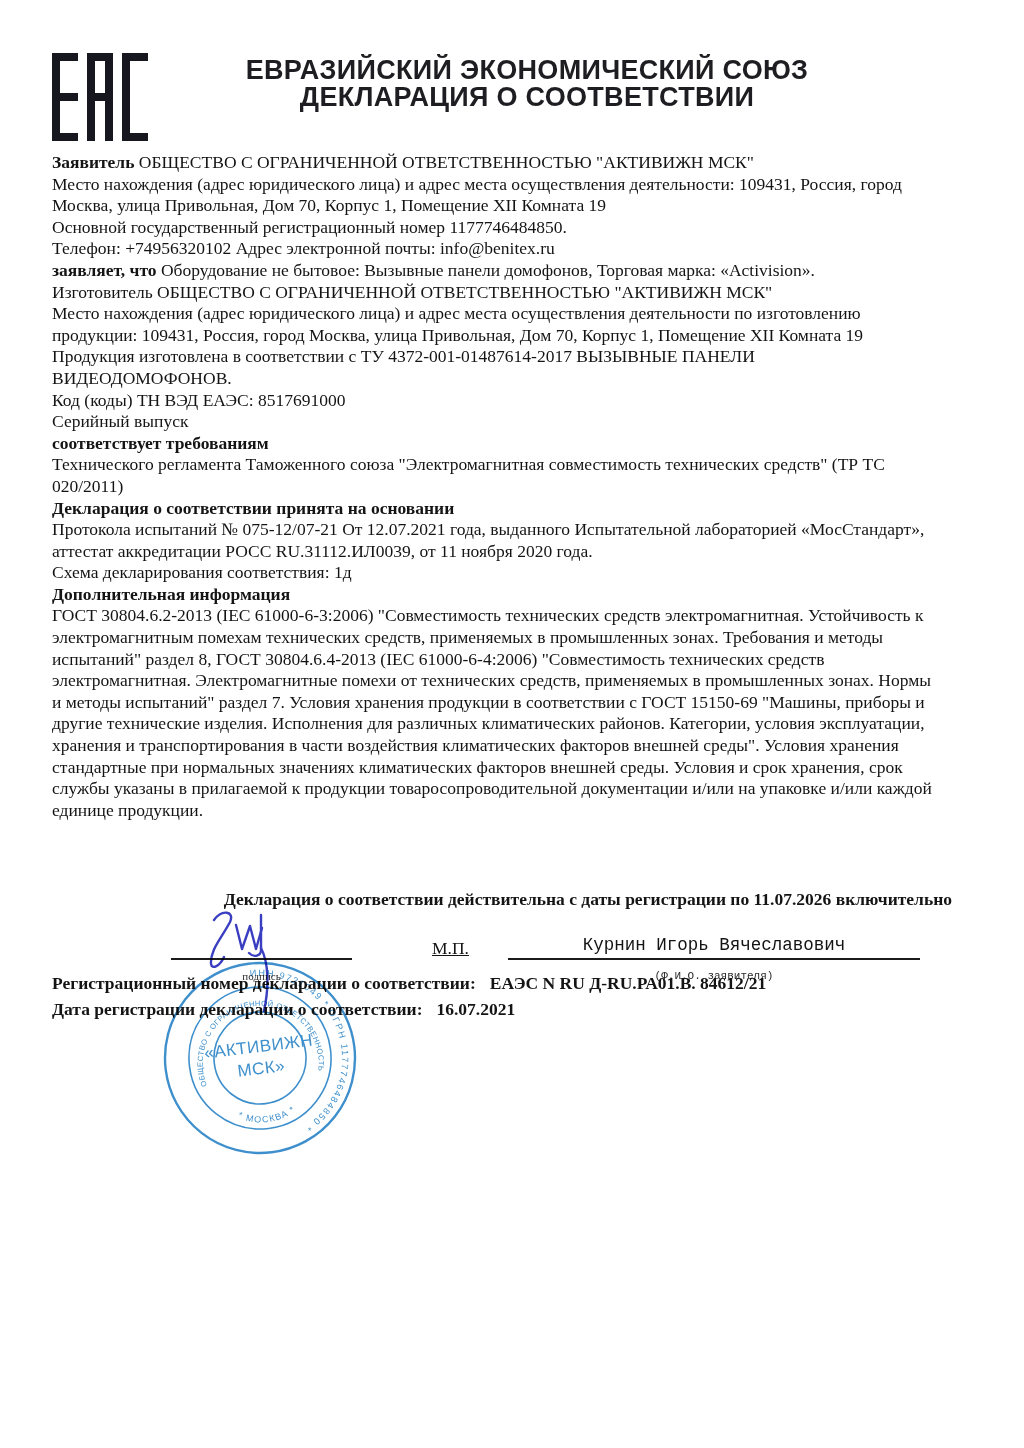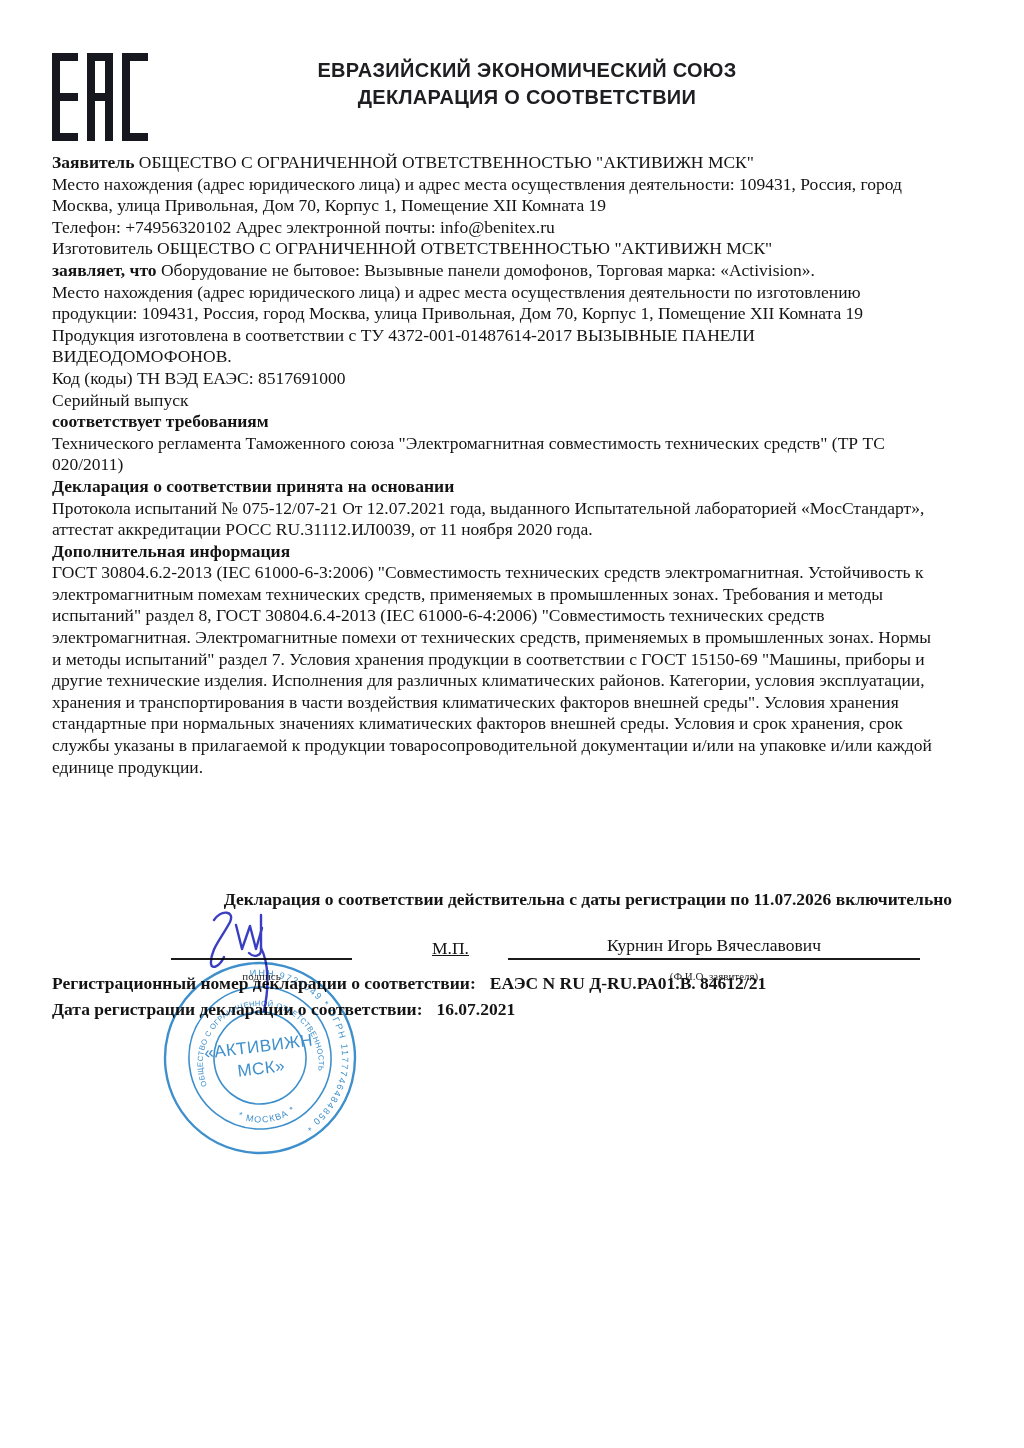--- a/index.html
+++ b/index.html
@@ -19,7 +19,7 @@
     position:absolute;left:132px;top:57px;width:790px;
     text-align:center;
     font-family:"Liberation Sans", sans-serif;
-    font-weight:bold;font-size:20px;line-height:27px;
+    font-weight:bold;font-size:27px;line-height:27px;
     color:#1e1e22;letter-spacing:0.3px;
   }
   

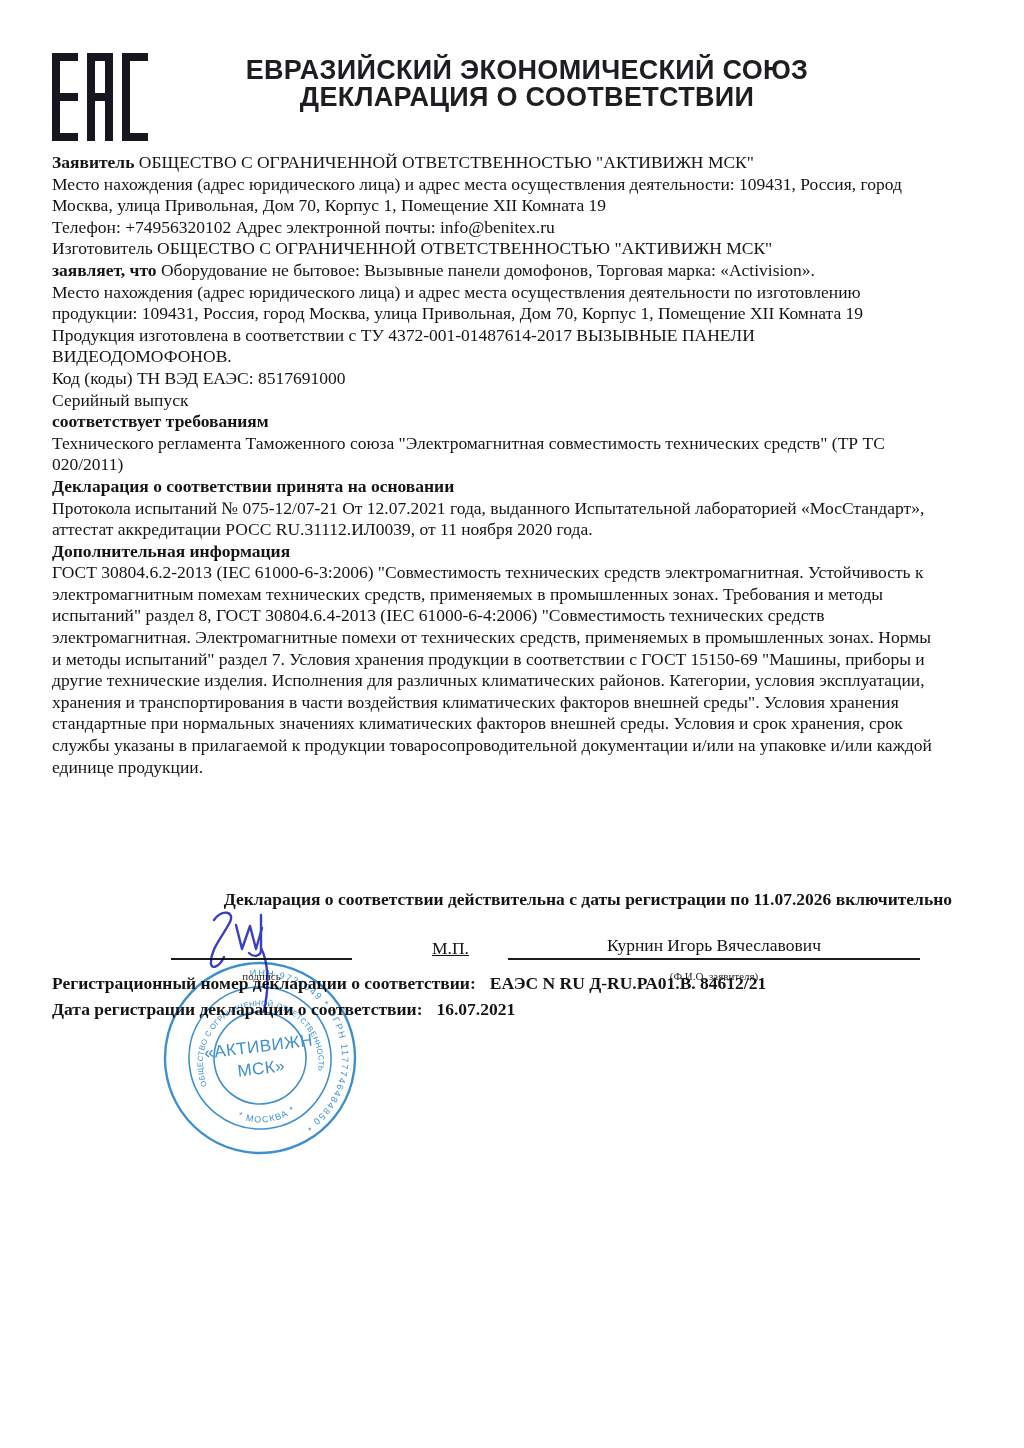--- a/index.html
+++ b/index.html
@@ -97,6 +97,7 @@
 
     <p class="para"><b class="pb"></b><span>Место нахождения (адрес юридического лица) и адрес места осуществления деятельности: 109431, Россия, город Москва, улица Привольная, Дом 70, Корпус 1, Помещение XII Комната 19</span></p>
 
+    <p class="para"><b class="pb"></b><span>Основной государственный регистрационный номер 1177746484850.</span></p>
 
     <p class="para"><b class="pb"></b><span>Телефон: +74956320102 Адрес электронной почты: info@benitex.ru</span></p>
 

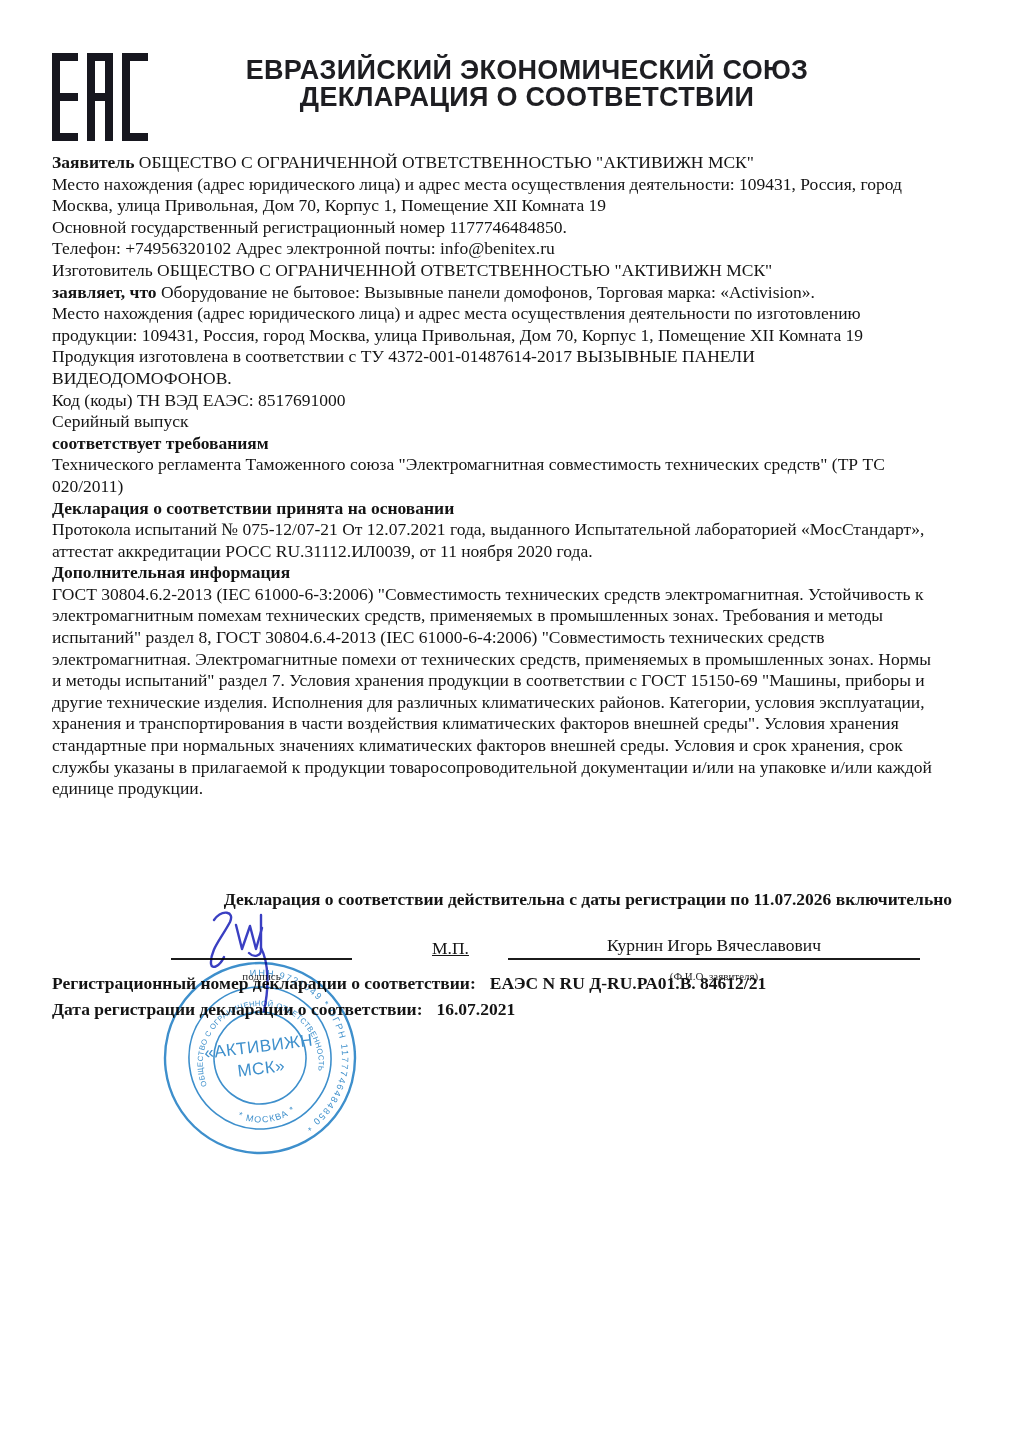--- a/index.html
+++ b/index.html
@@ -102,9 +102,9 @@
     <p class="para"><b class="pb"></b><span>Телефон: +74956320102 Адрес электронной почты: info@benitex.ru</span></p>
 
 
+    <p class="para"><b class="pb">заявляет, что</b><span> Оборудование не бытовое: Вызывные панели домофонов, Торговая марка: «Activision».</span></p>
+
     <p class="para"><b class="pb"></b><span>Изготовитель ОБЩЕСТВО С ОГРАНИЧЕННОЙ ОТВЕТСТВЕННОСТЬЮ "АКТИВИЖН МСК"</span></p>
-
-    <p class="para"><b class="pb">заявляет, что</b><span> Оборудование не бытовое: Вызывные панели домофонов, Торговая марка: «Activision».</span></p>
 
     <p class="para"><b class="pb"></b><span>Место нахождения (адрес юридического лица) и адрес места осуществления деятельности по изготовлению продукции: 109431, Россия, город Москва, улица Привольная, Дом 70, Корпус 1, Помещение XII Комната 19</span></p>
 

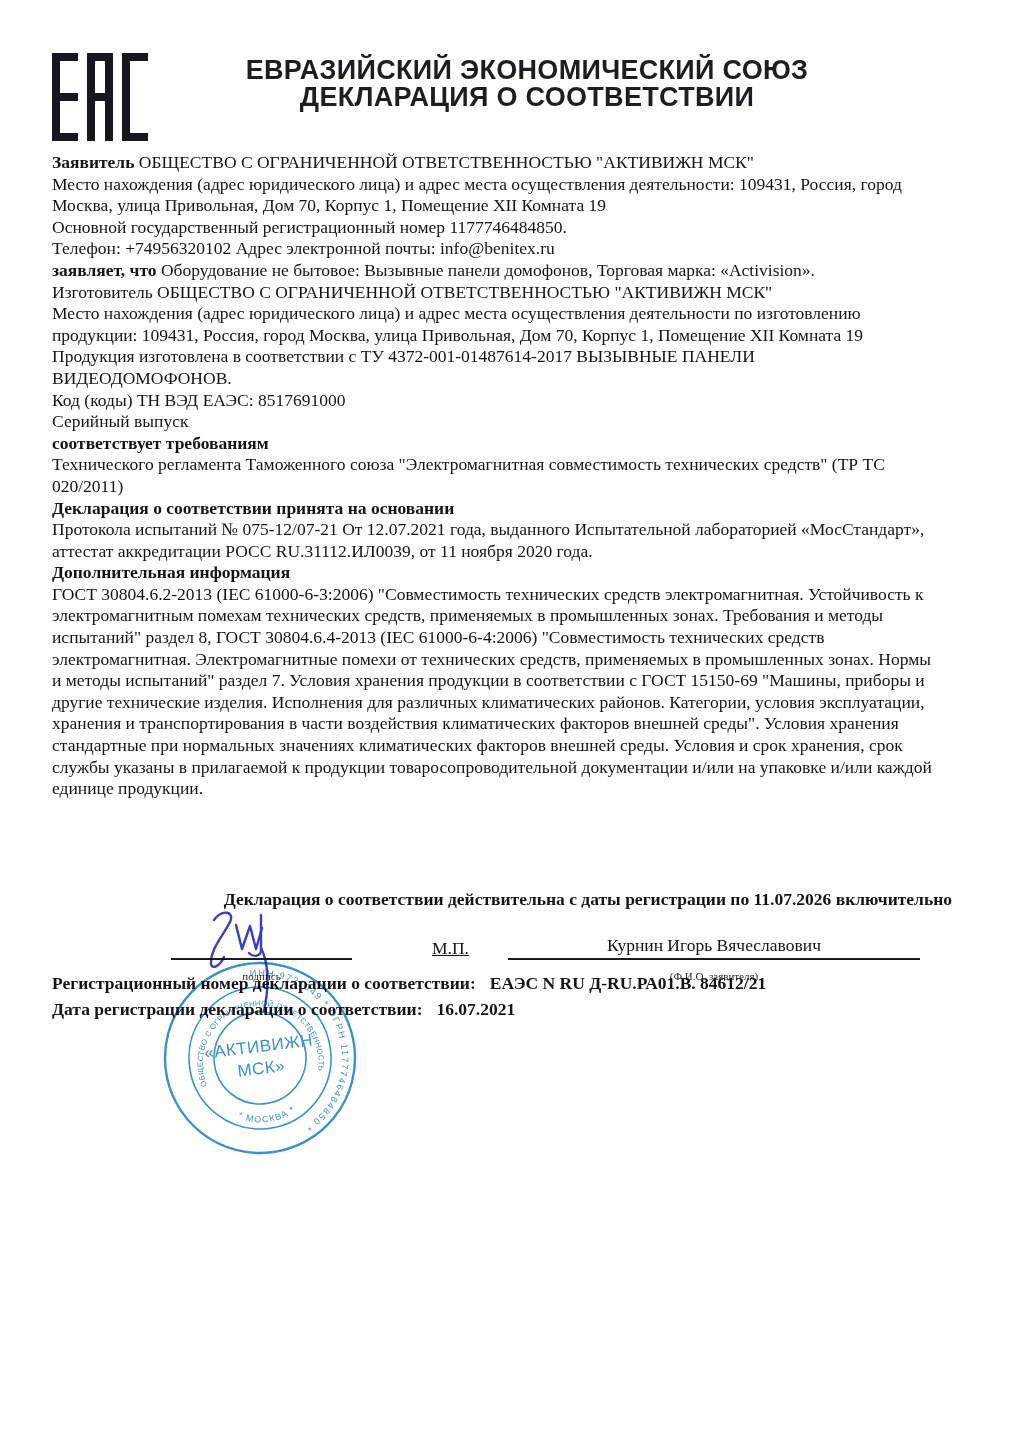--- a/index.html
+++ b/index.html
@@ -122,6 +122,7 @@
 
     <p class="para"><b class="pb"></b><span>Протокола испытаний № 075-12/07-21 От 12.07.2021 года, выданного Испытательной лабораторией «МосСтандарт», аттестат аккредитации РОСС RU.31112.ИЛ0039, от 11 ноября 2020 года.</span></p>
 
+    <p class="para"><b class="pb"></b><span>Схема декларирования соответствия: 1д</span></p>
 
     <p class="para"><b class="pb">Дополнительная информация</b><span></span></p>
 

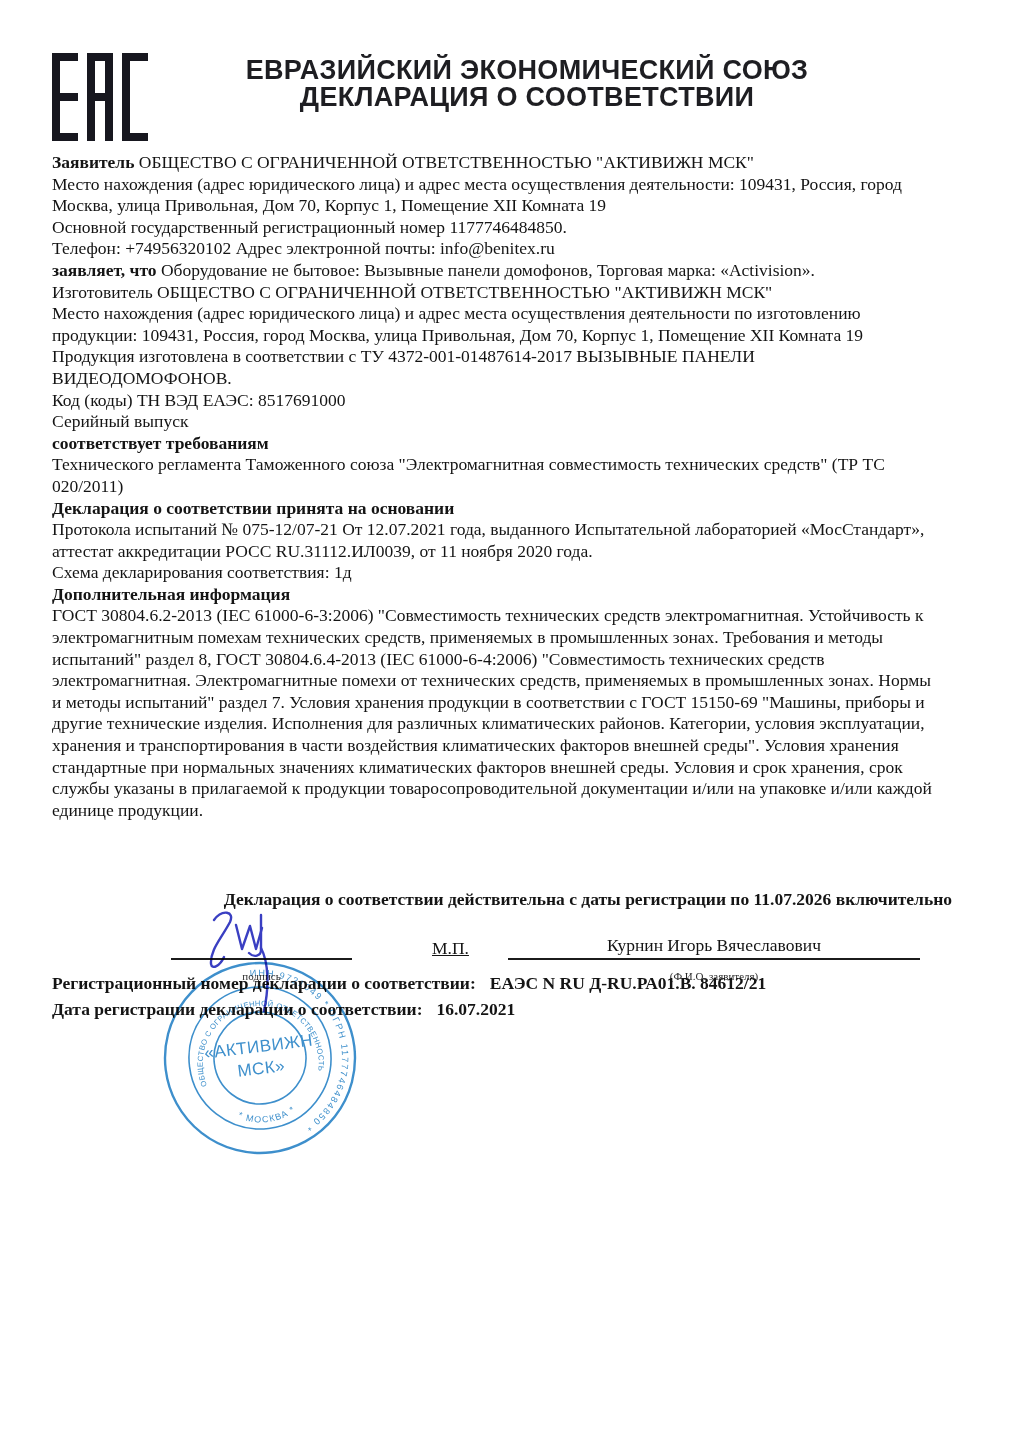--- a/index.html
+++ b/index.html
@@ -45,7 +45,7 @@
     font-size:17.5px;color:#141414;text-decoration:underline;
   }
   .fio-block{
-    position:absolute;left:508px;top:934px;width:412px;text-align:center;
+    position:absolute;left:508px;top:934px;width:412px;text-align:center;font-family:Liberation Mono, monospace;
   }
   .fio-name{font-size:17.5px;line-height:22px;height:24px;border-bottom:2px solid #1b1b1b;}
   

